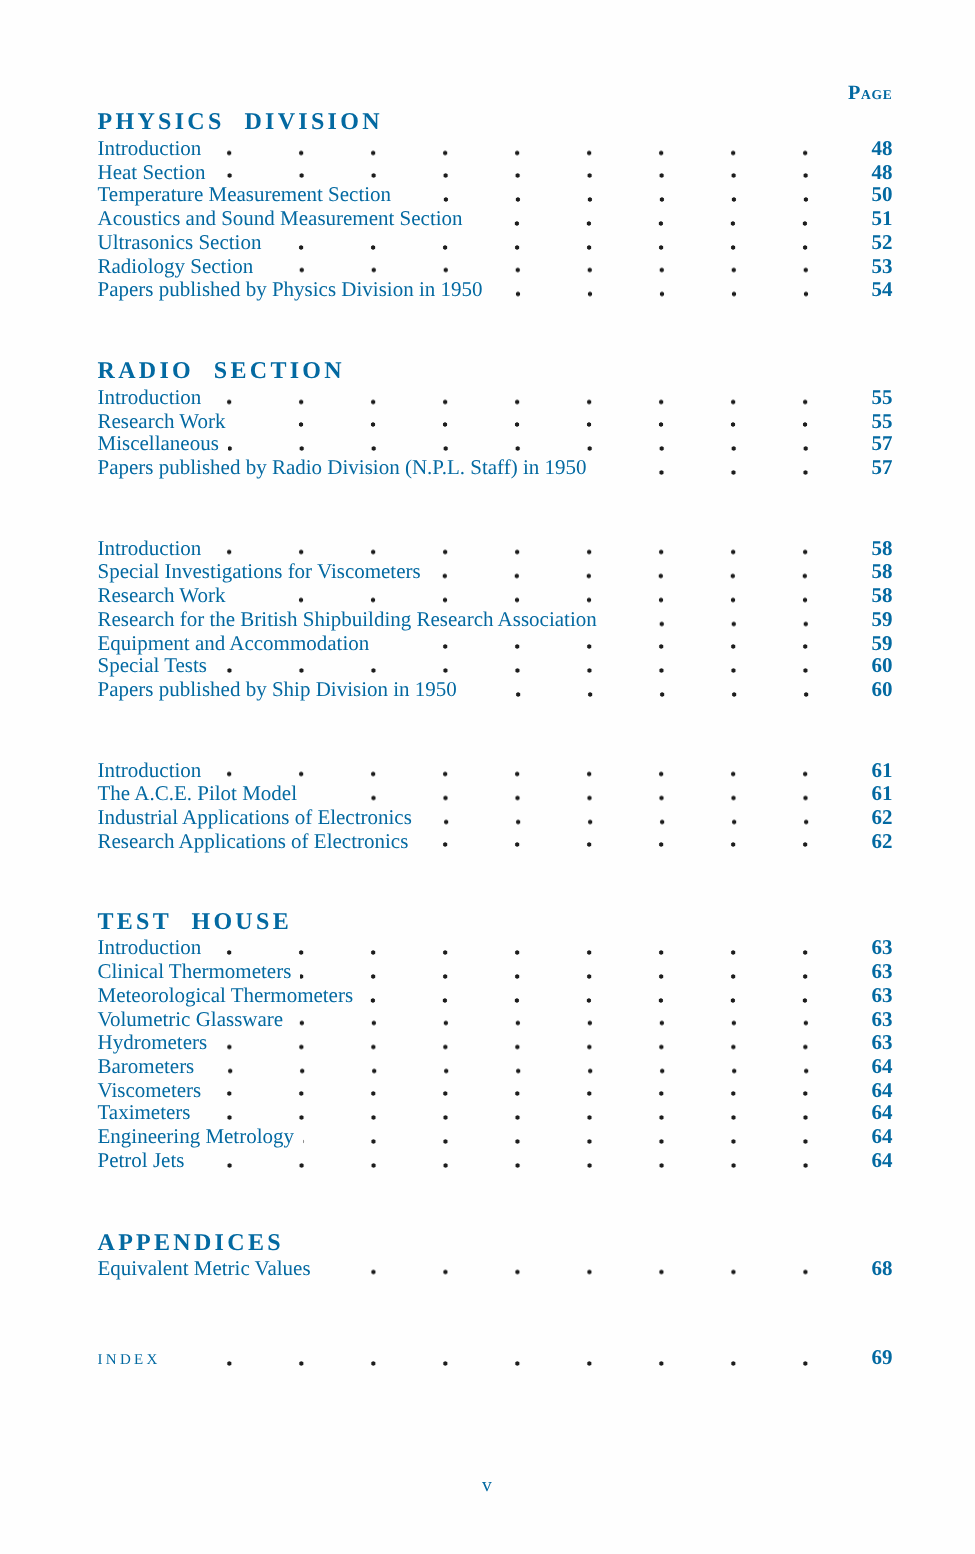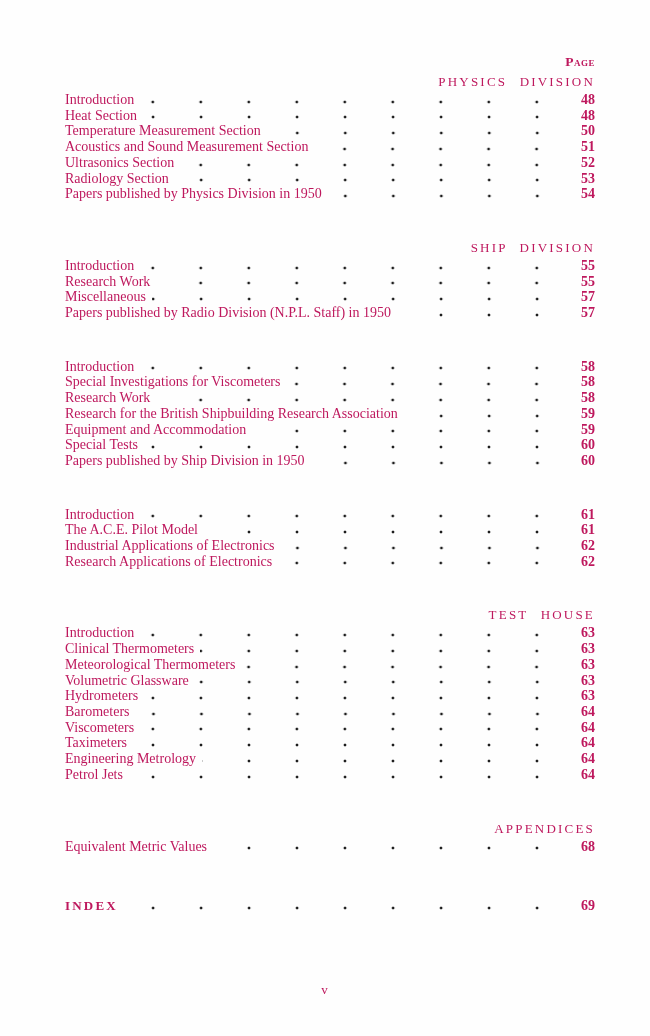--- a/index.html
+++ b/index.html
@@ -13,7 +13,7 @@
     height: 1036px;
     box-sizing: border-box;
     background: #fefefe;
-    color: #be185d;
+    color: #0369a1;
     font-family: "Liberation Serif", serif;
     padding: 54px 55px 0 65px;
     overflow: hidden;

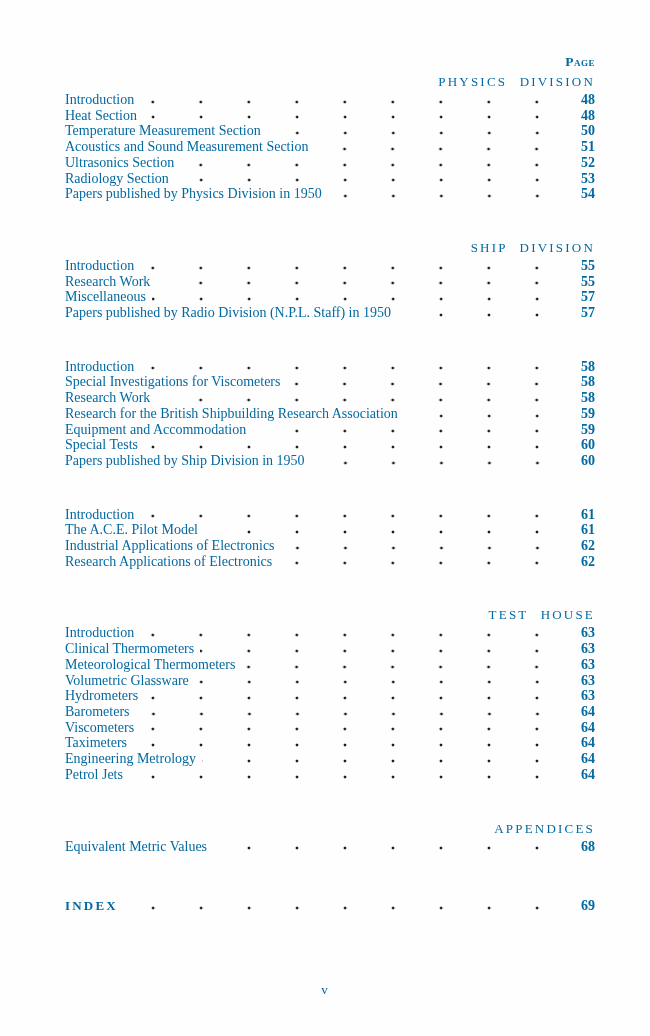--- a/index.html
+++ b/index.html
@@ -31,13 +31,12 @@
   .section:first-child { margin-top: 2px; }
   .section.index-section { margin-top: 44px; }
   .section-heading {
-    font-size: 13px;
-    font-weight: normal;
+    font-size: 16px;
+    font-weight: bold;
     letter-spacing: 2.2px;
     word-spacing: 7px;
     line-height: 15px;
     margin-bottom: 3px;
-    text-align: right;
   }
   .row {
     display: flex;

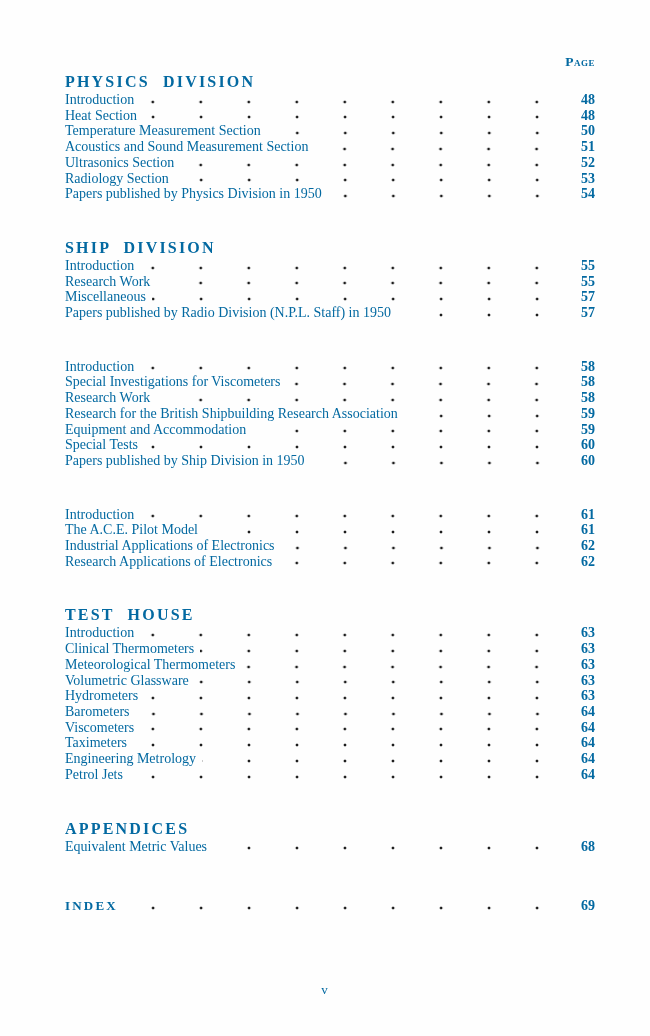--- a/index.html
+++ b/index.html
@@ -122,7 +122,7 @@
         </div>
       </div>
       <div class="section">
-        <div class="section-heading">SHIP DIVISION</div>
+        <div class="section-heading">RADIO SECTION</div>
         <div class="row">
           <span class="title">Introduction</span>
           <span class="leader"></span>

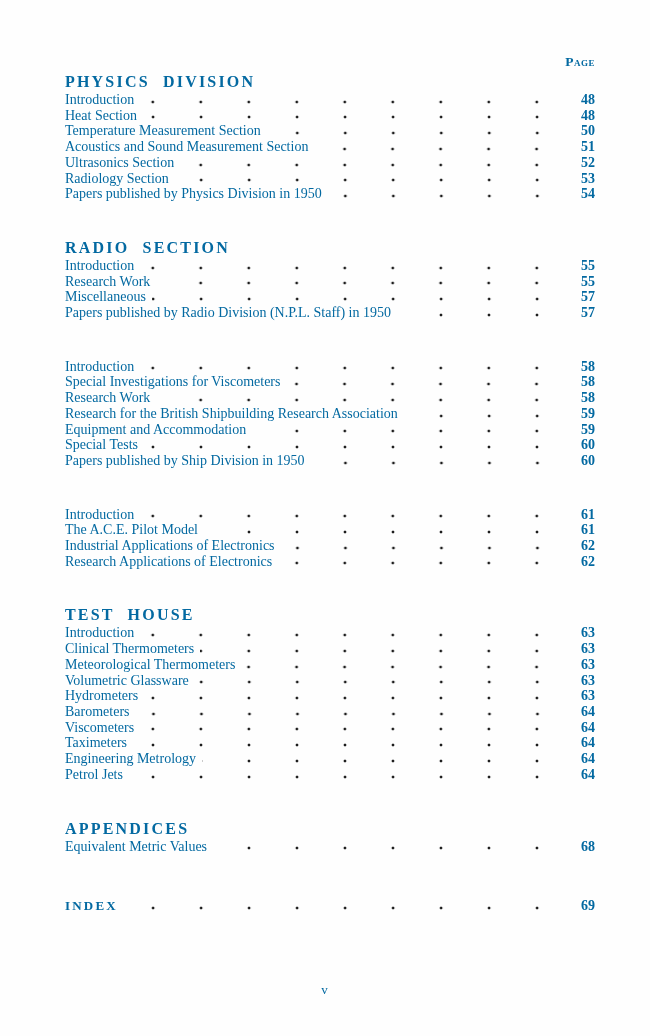--- a/index.html
+++ b/index.html
@@ -46,8 +46,8 @@
   }
   .title { white-space: nowrap; flex: 0 0 auto; }
   .title.heading-style {
-    font-size: 13px;
-    font-weight: bold;
+    font-size: 10px;
+    font-weight: normal;
     letter-spacing: 2.2px;
   }
   .leader {

